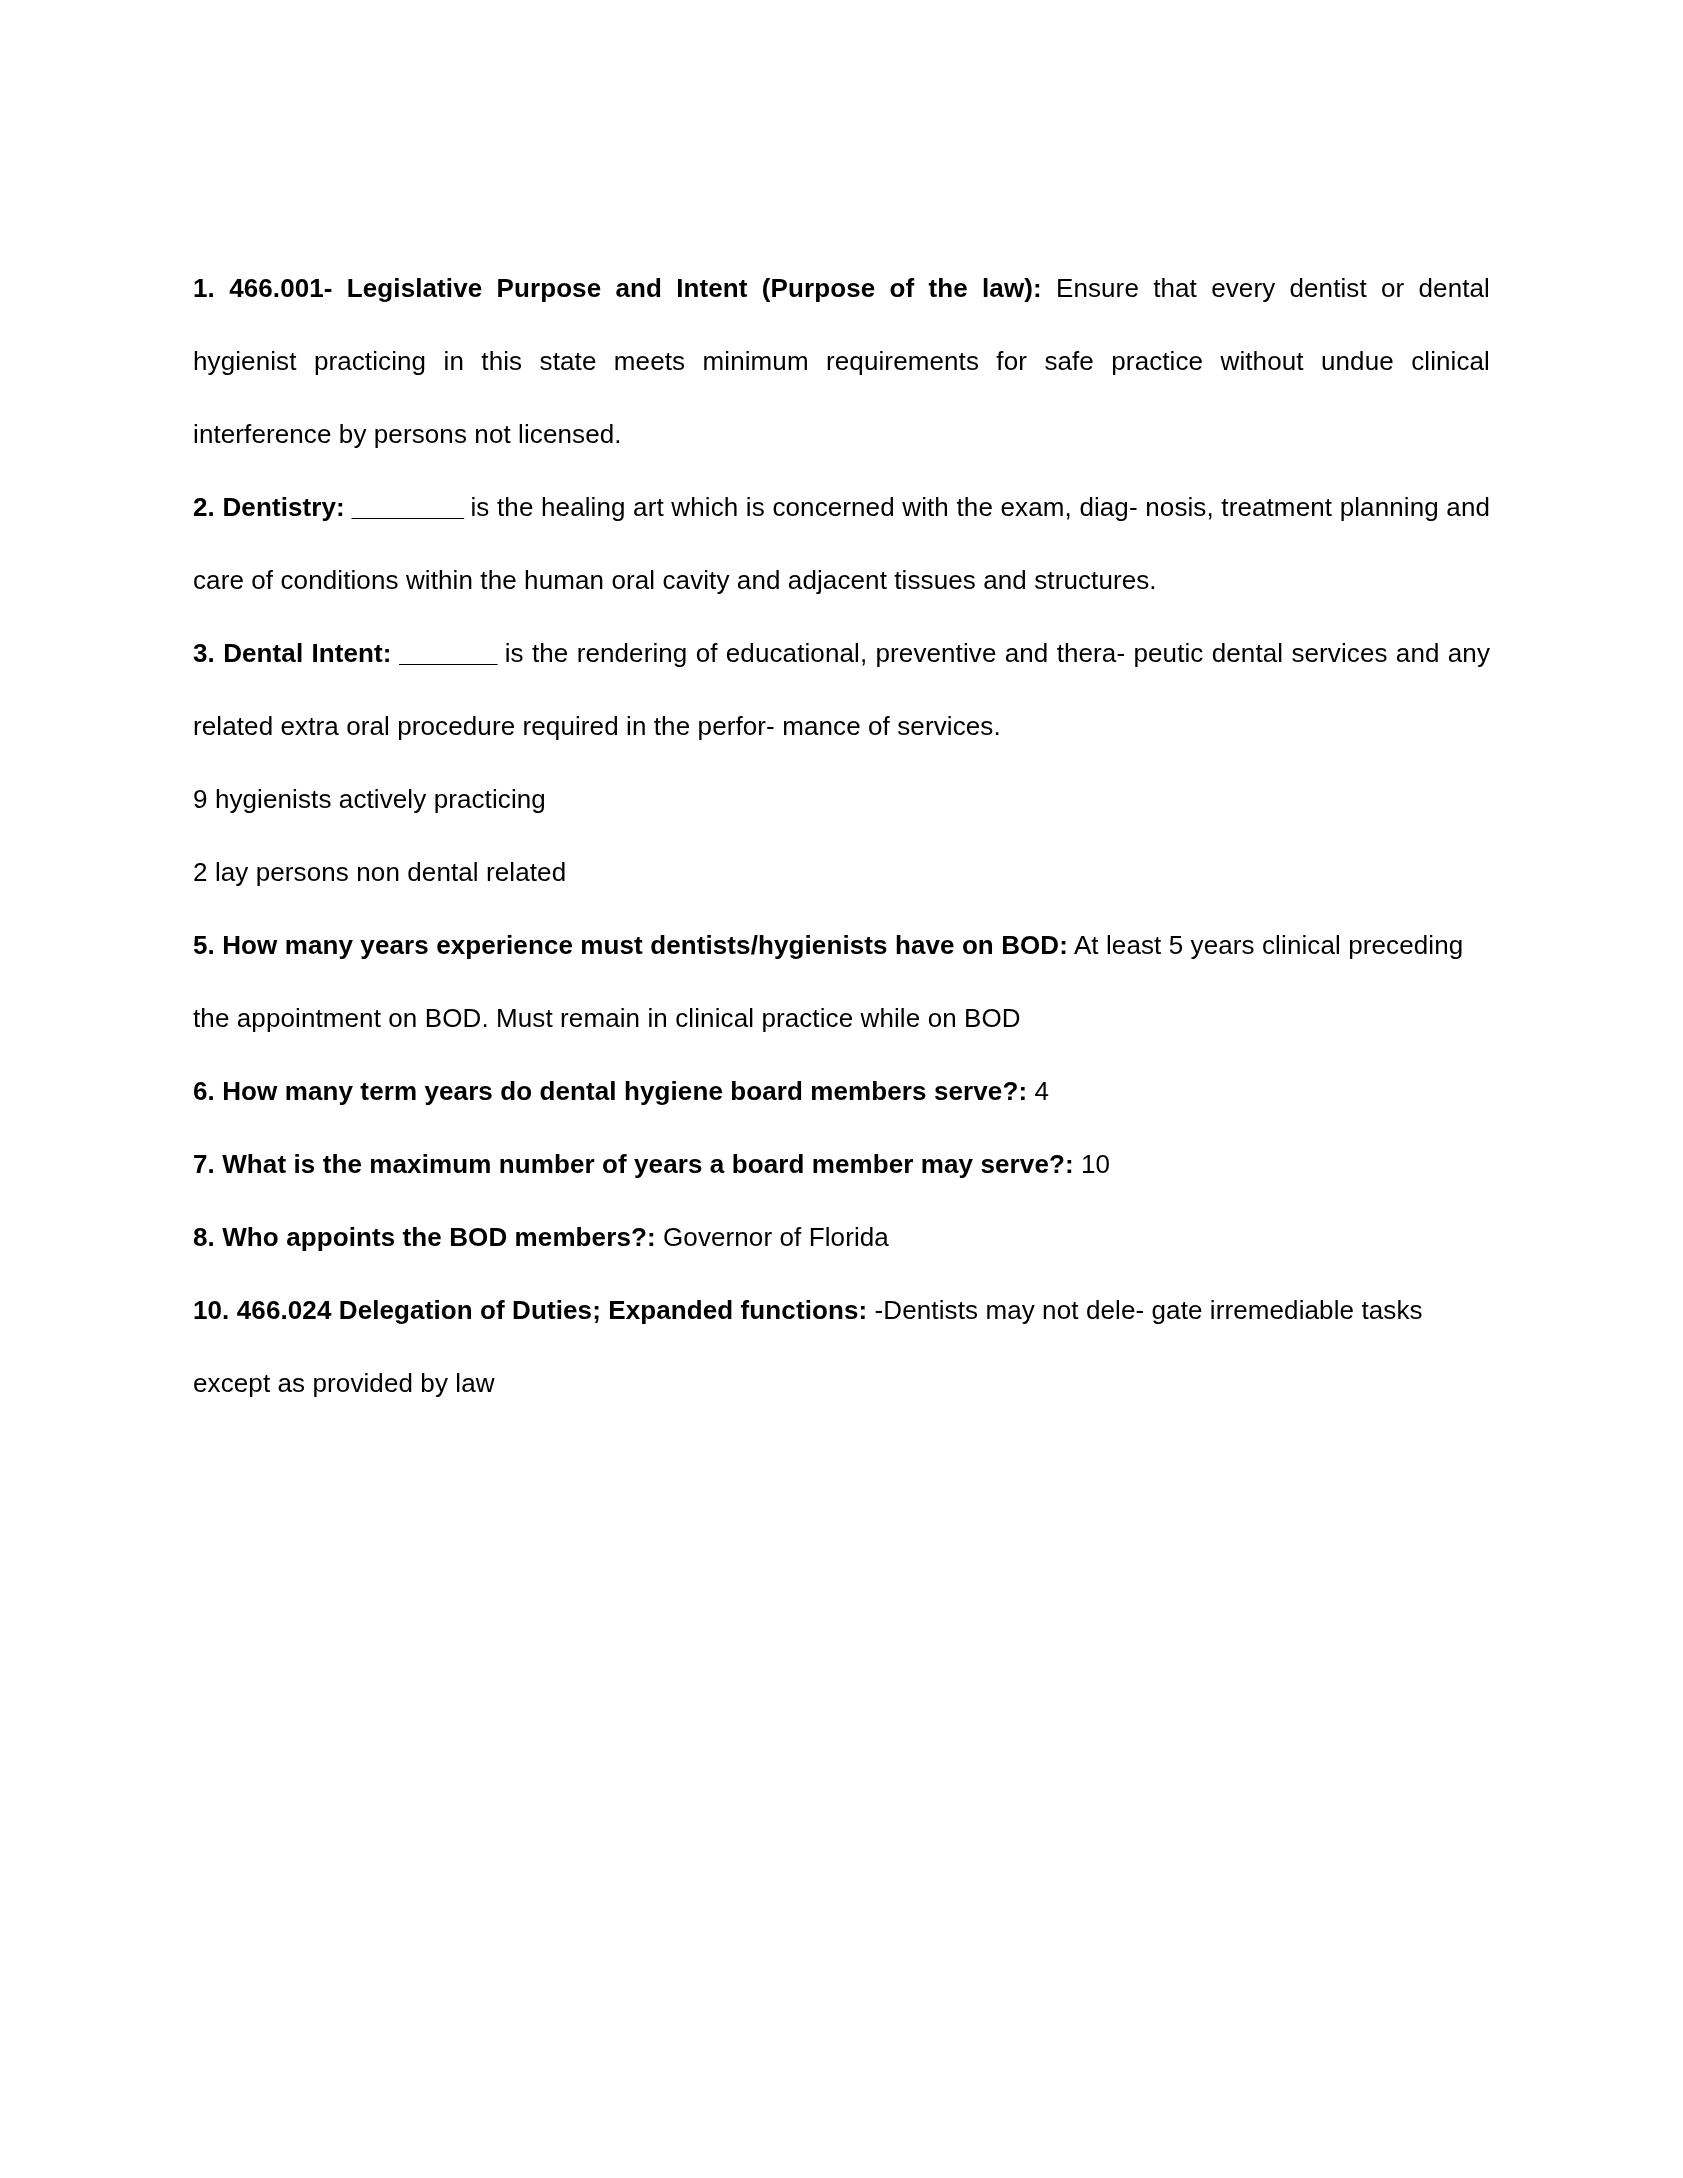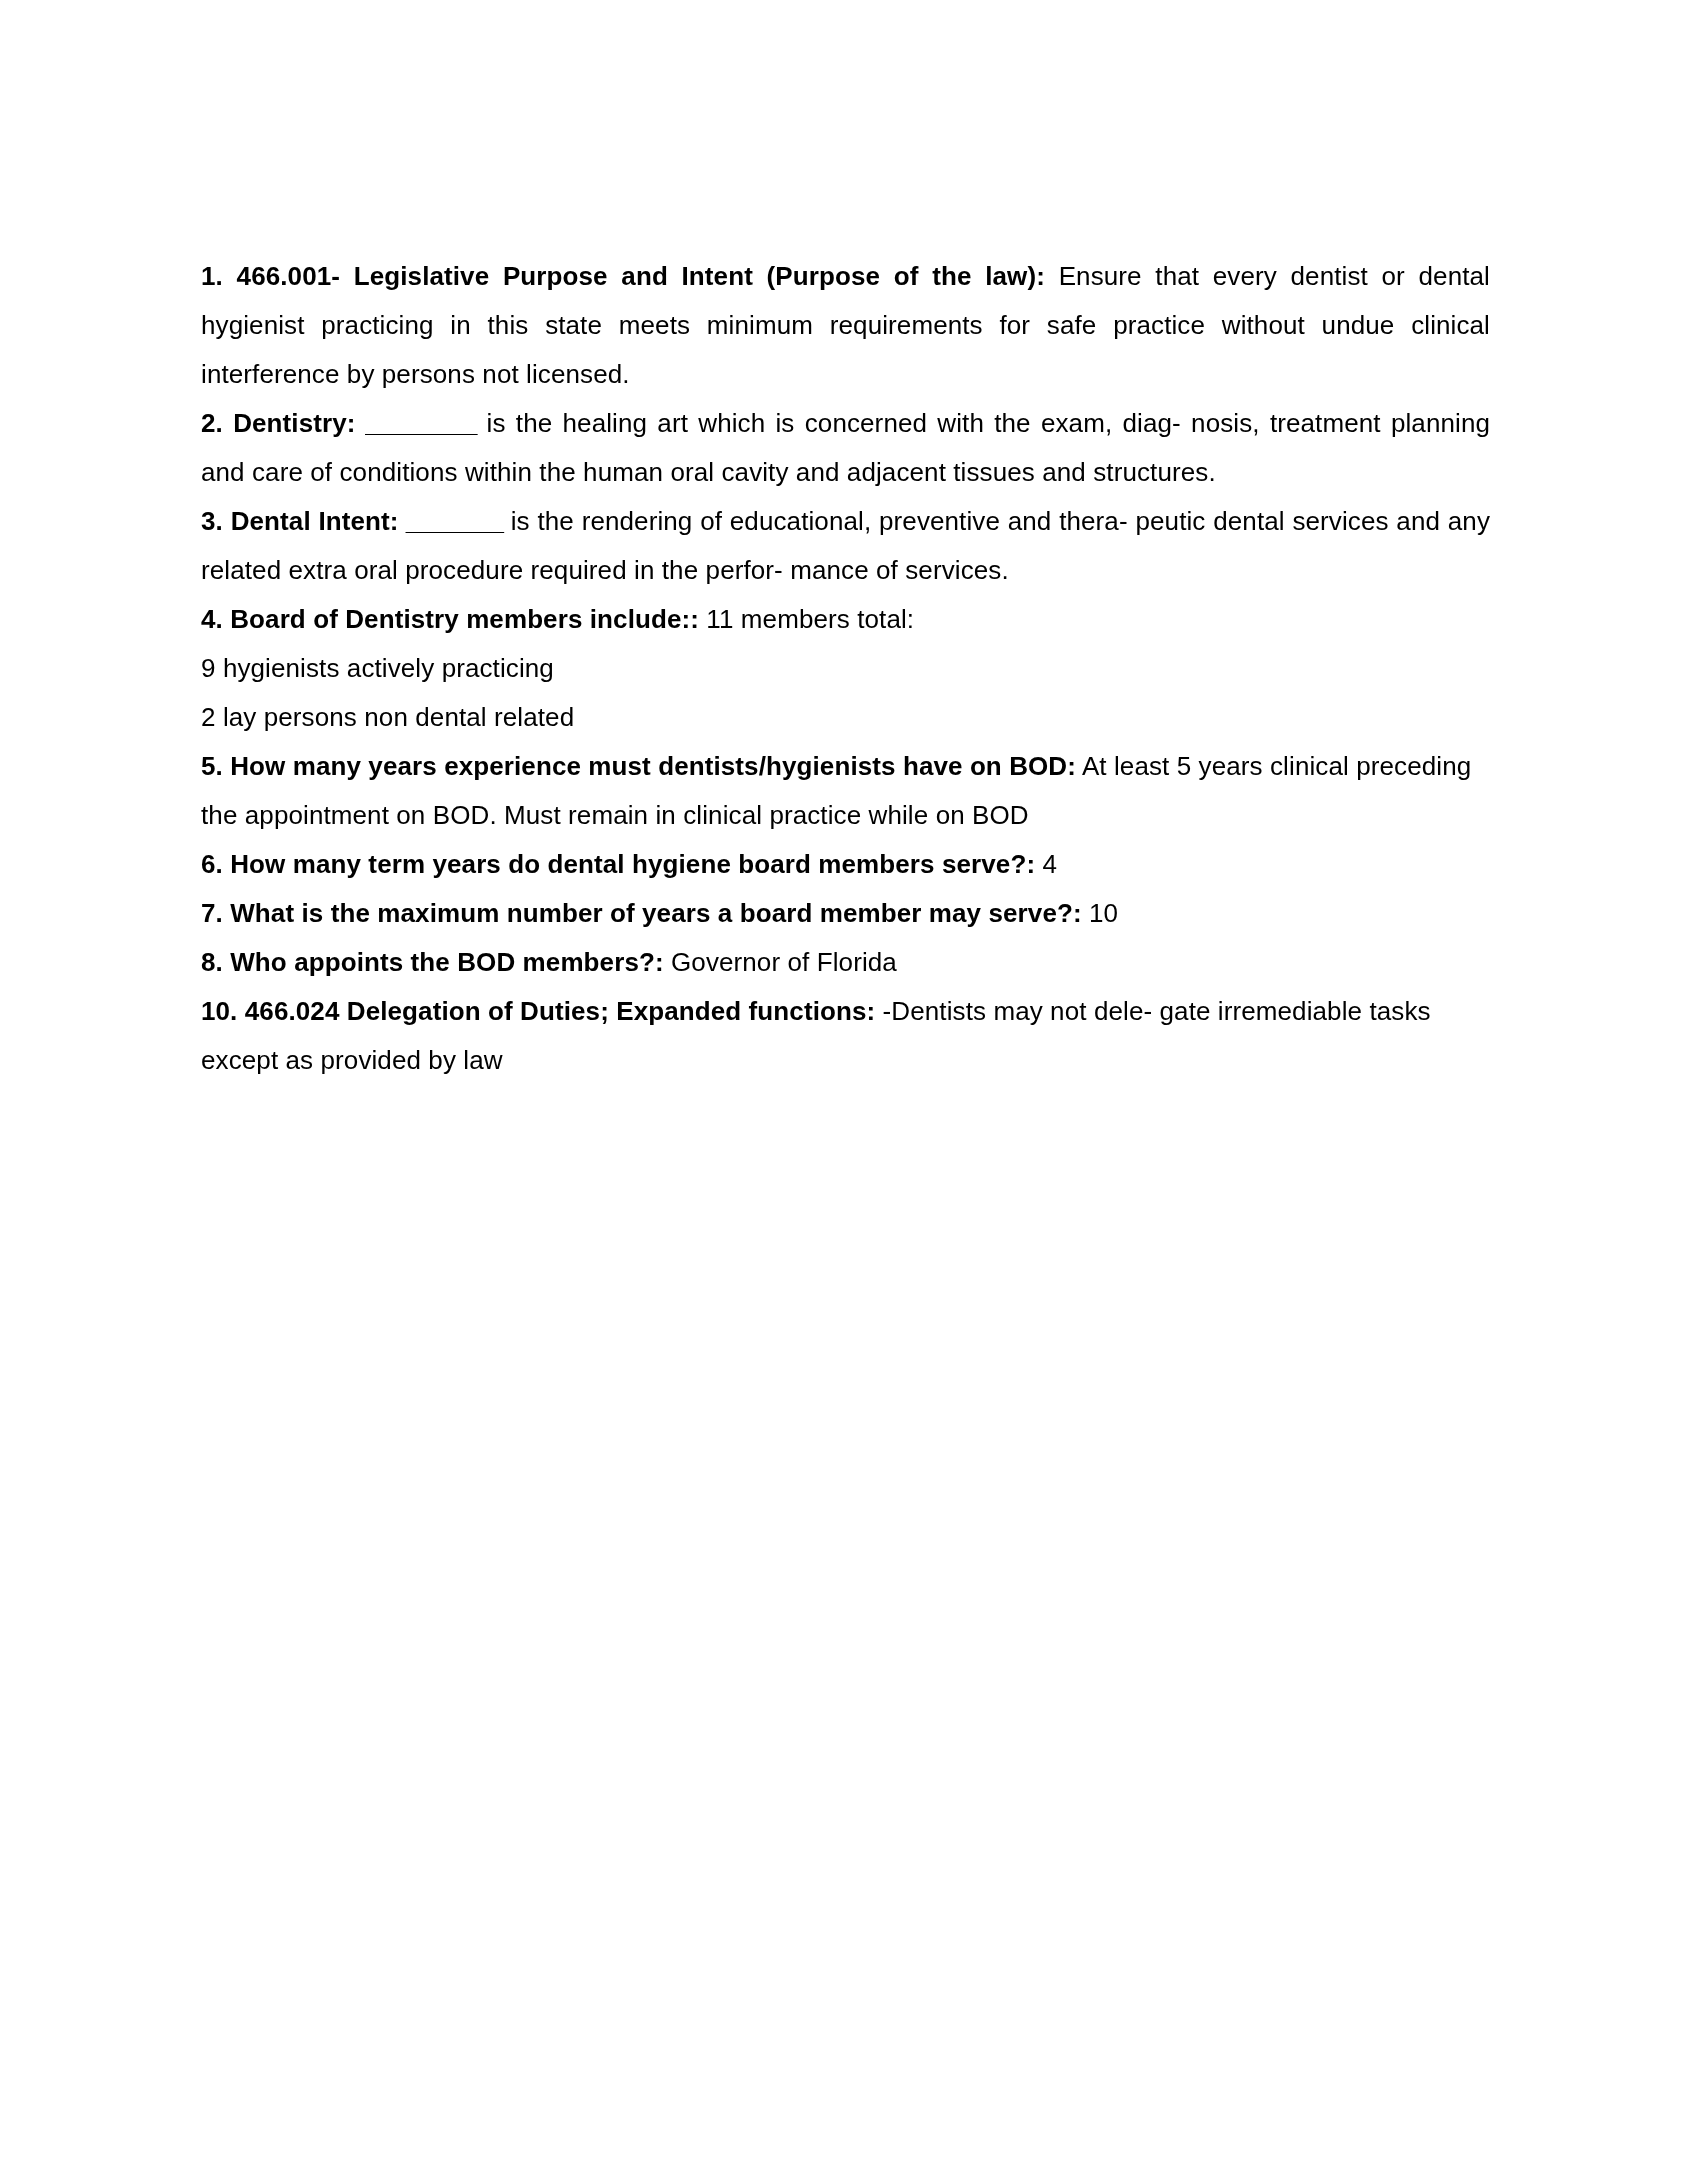--- a/index.html
+++ b/index.html
@@ -25,8 +25,8 @@
   }
   .para {
     font-size: 26px;
-    line-height: 49px;
-    margin: 0 0 0 8px;
+    line-height: 73px;
+    margin: 0 0 0 0;
     text-align: justify;
     text-justify: inter-word;
     letter-spacing: 0.1px;

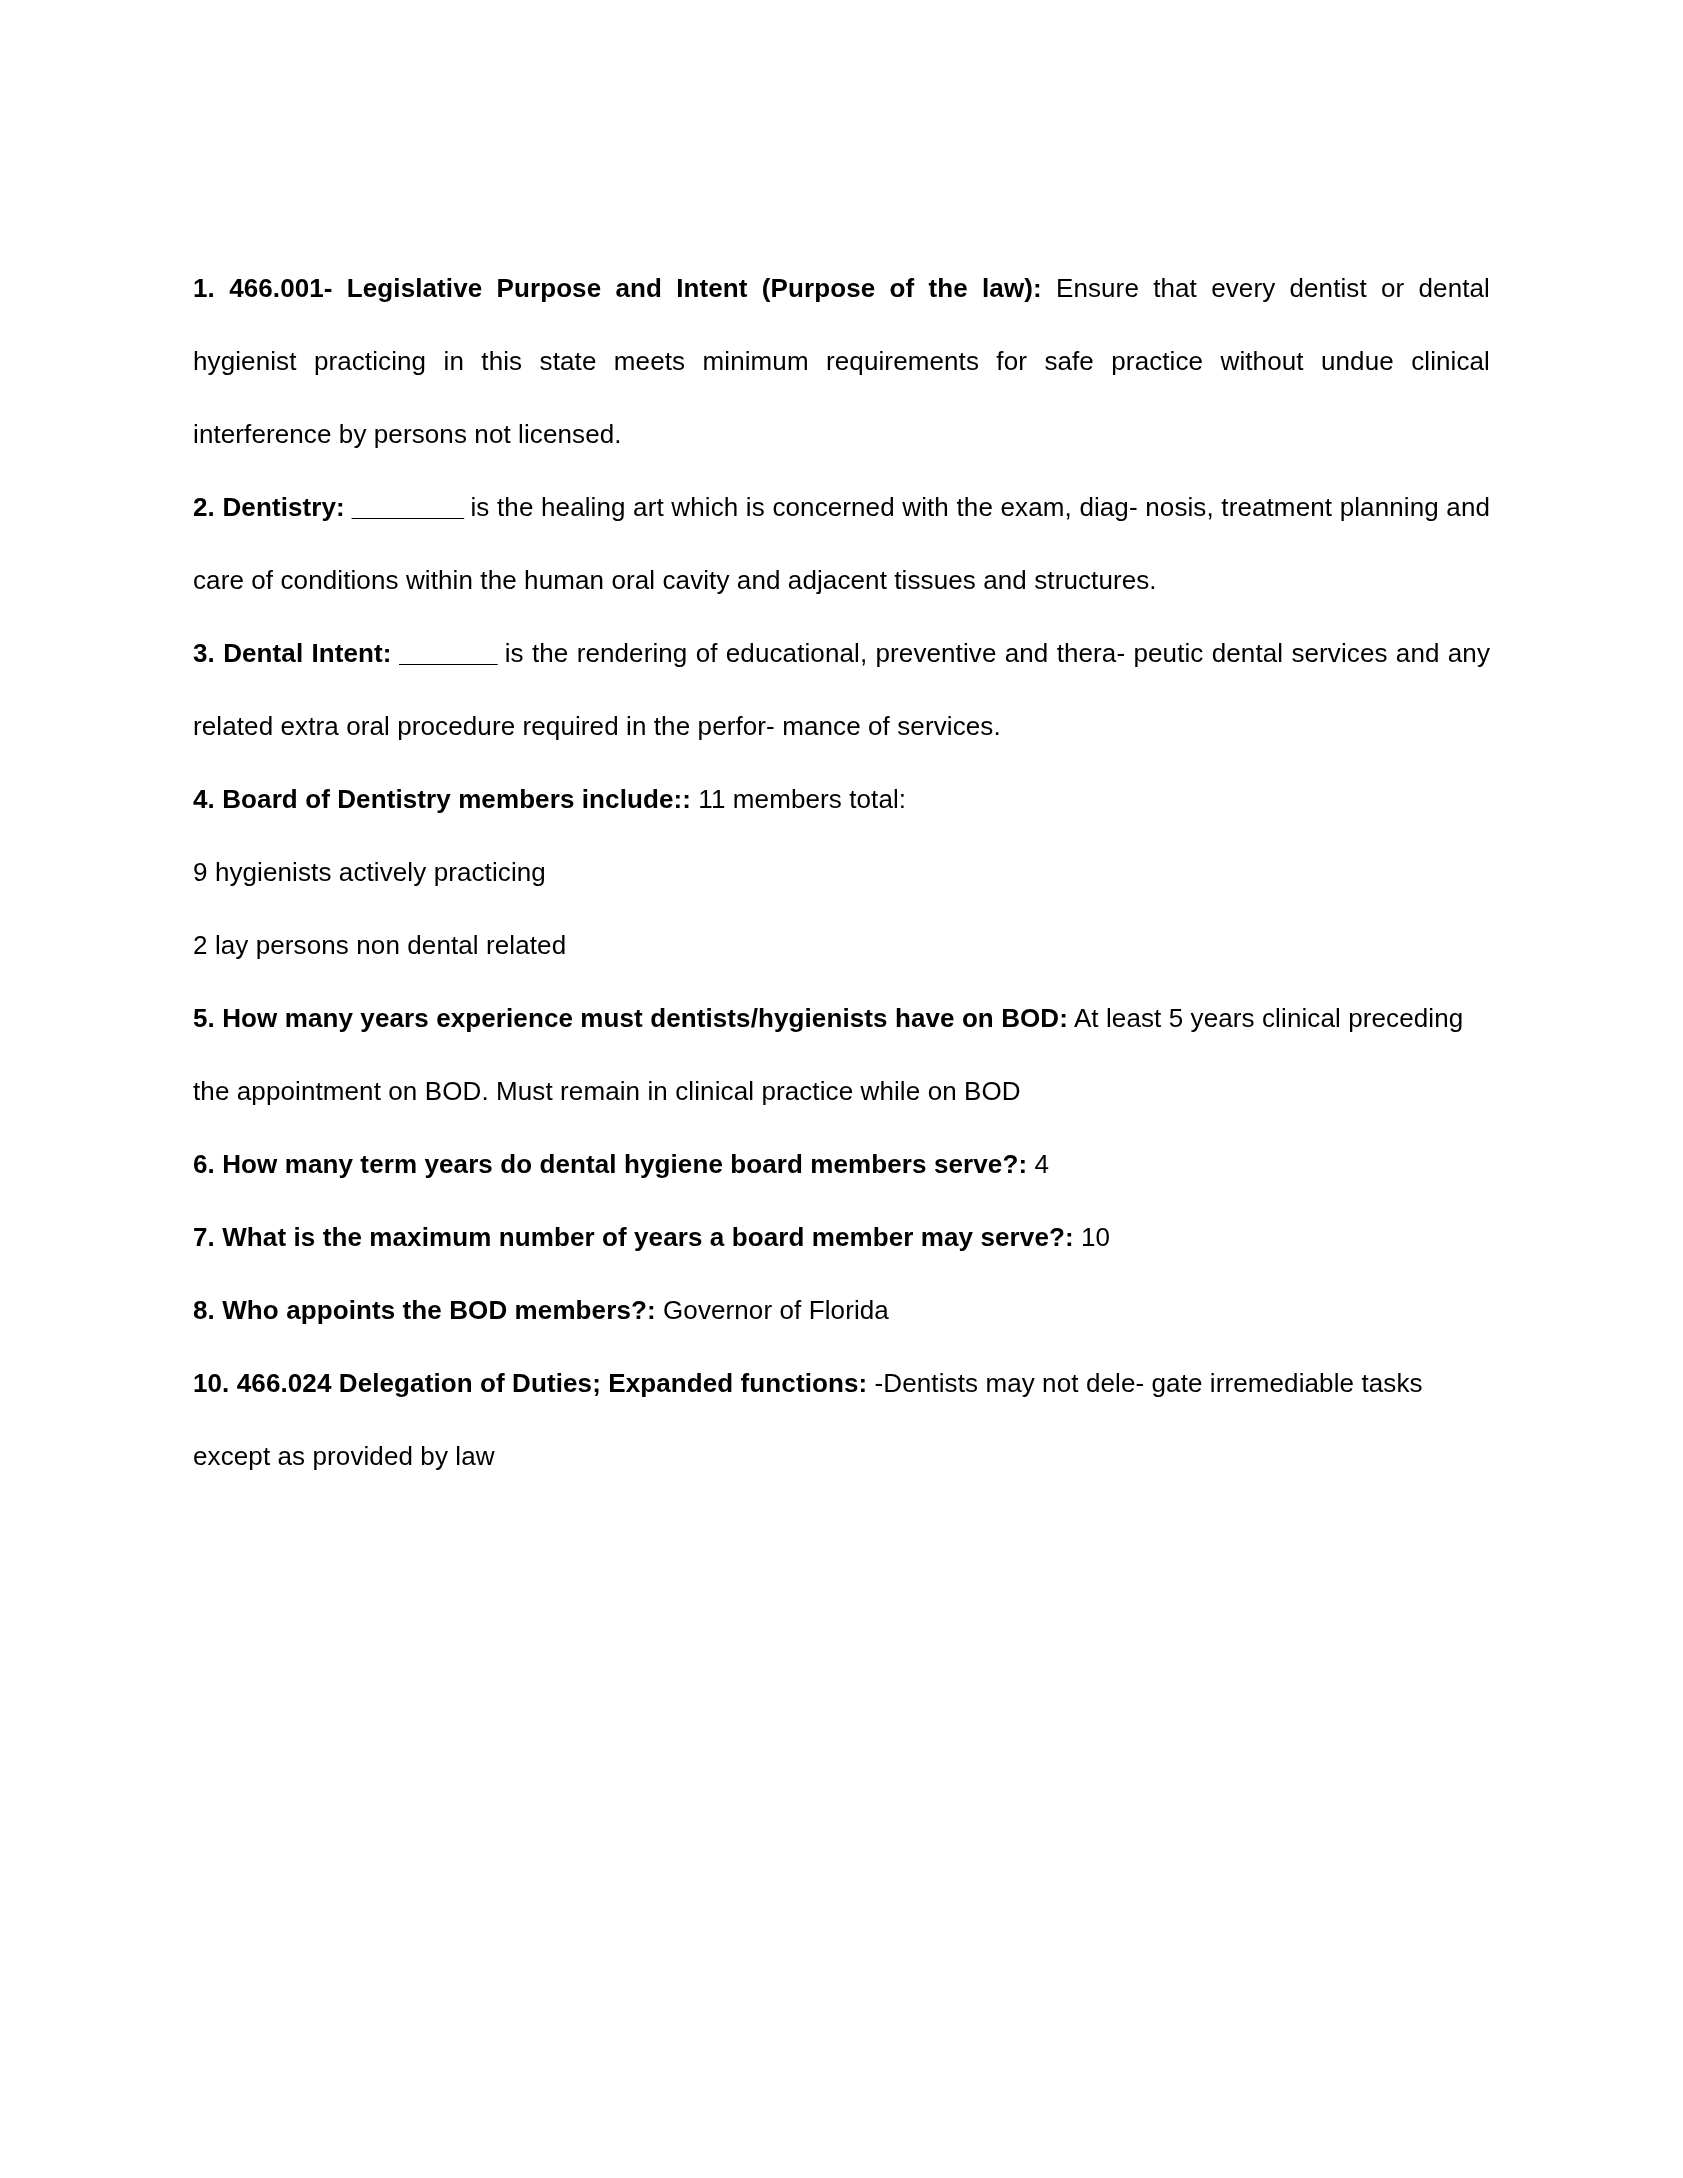--- a/index.html
+++ b/index.html
@@ -67,10 +67,6 @@
       <span class="q">Dental Intent:</span><span class="blank"> _______ </span><span class="a">is the rendering of educational, preventive and thera- peutic dental services and any related extra oral procedure required in the perfor- mance of services.</span>
     </p>
 
-    <p class="para noj">
-      <span class="q">4.</span>
-      <span class="q">Board of Dentistry members include::</span><span class="a"> 11 members total:</span>
-    </p>
     <p class="para noj">9 hygienists actively practicing</p>
     <p class="para noj">2 lay persons non dental related</p>
 

